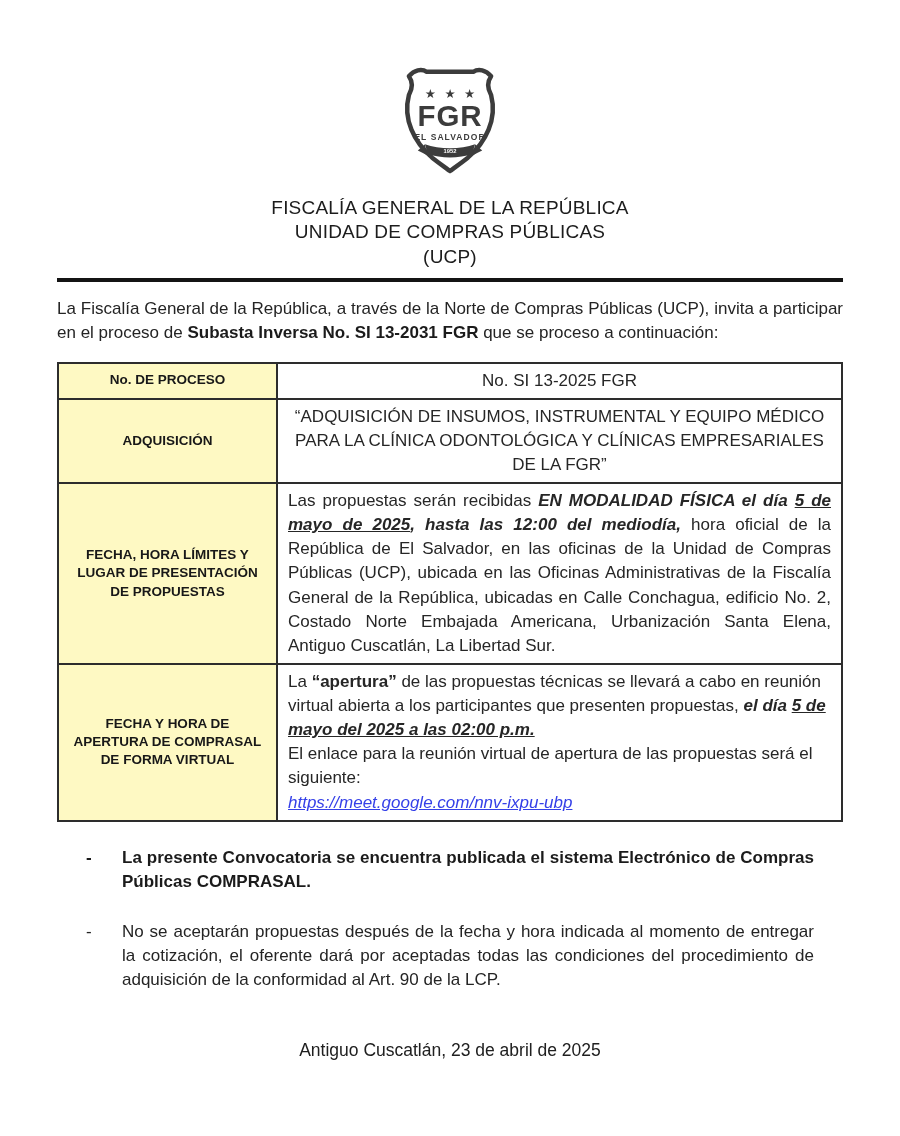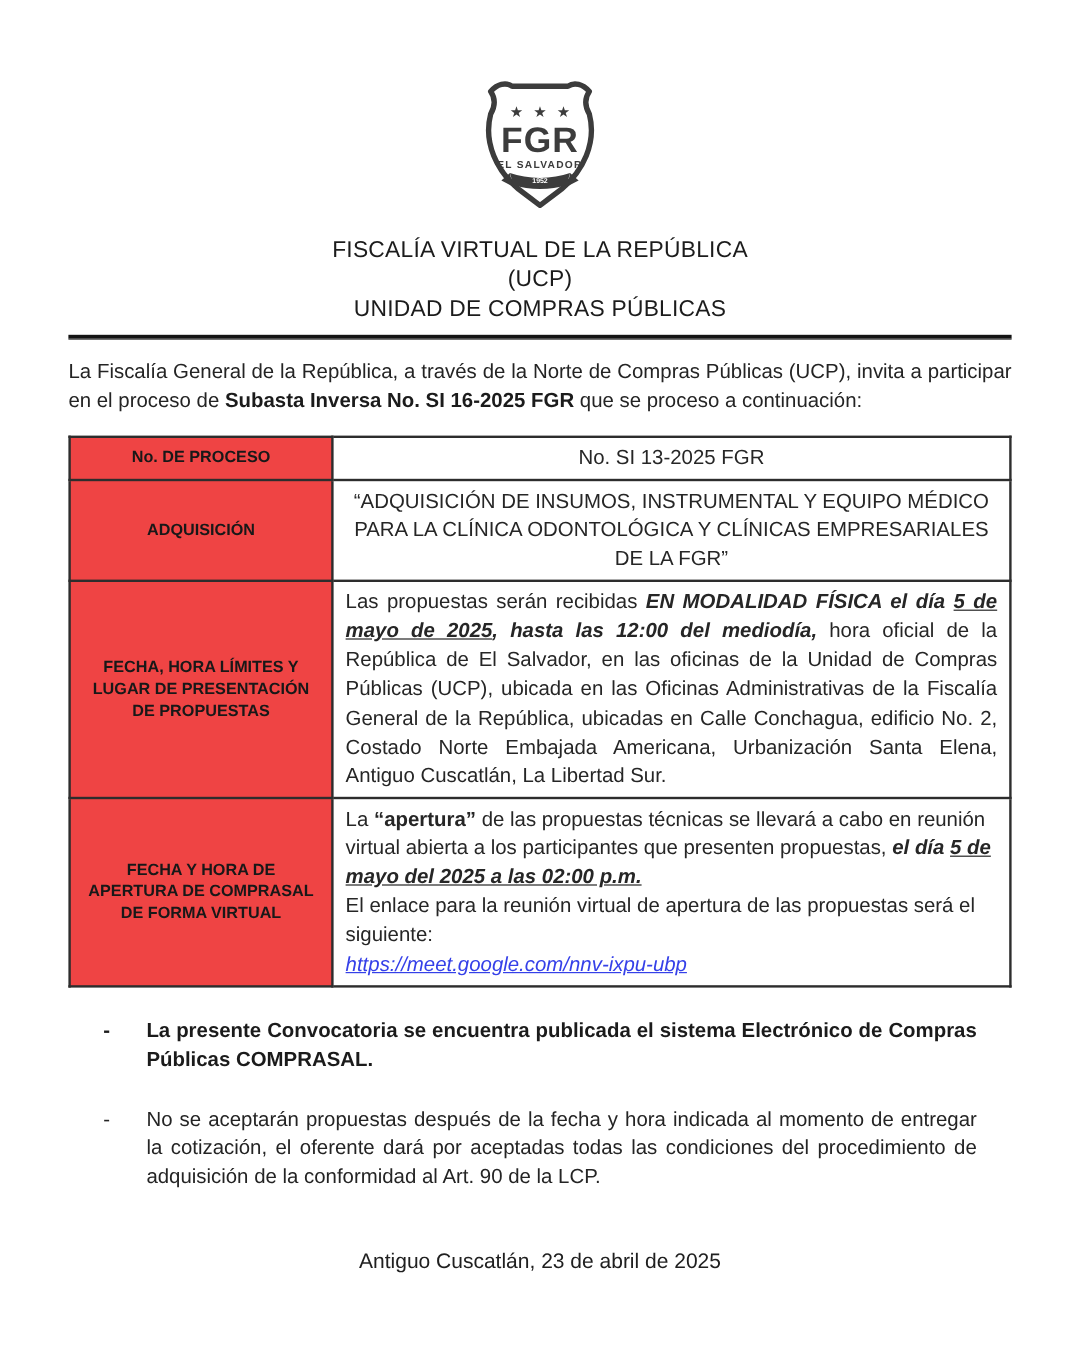--- a/index.html
+++ b/index.html
@@ -85,7 +85,7 @@
   </div>
 
   <div class="org-header">
-    <div>FISCALÍA VIRTUAL DE LA REPÚBLICA</div>
+    <div>FISCALÍA GENERAL DE LA REPÚBLICA</div>
     <div>(UCP)</div>
     <div>UNIDAD DE COMPRAS PÚBLICAS</div>
   </div>

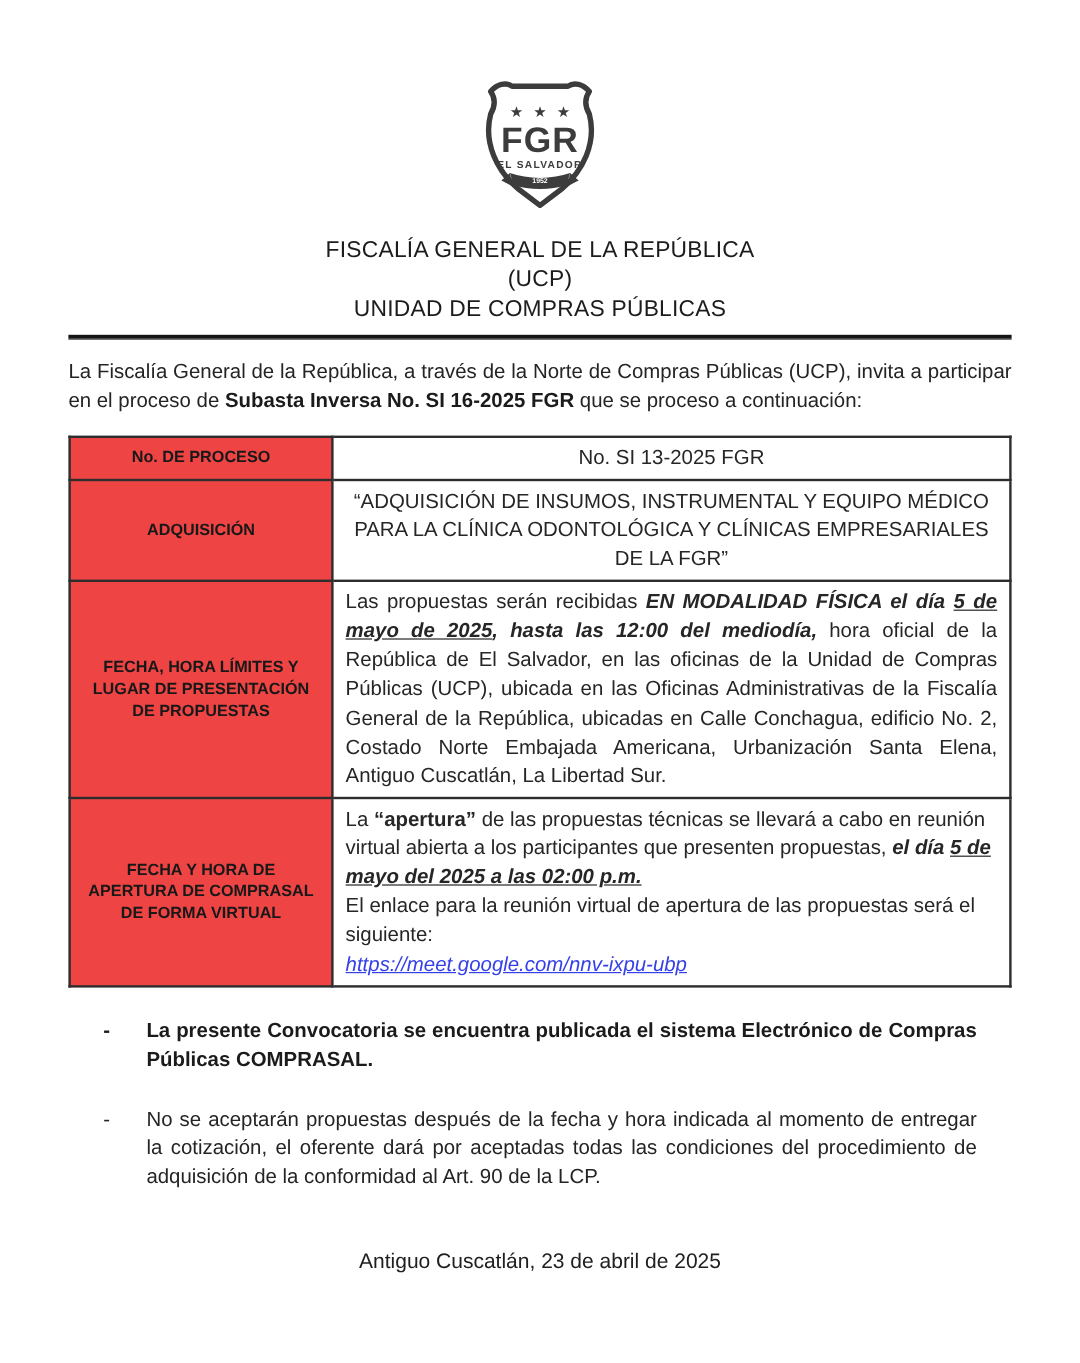--- a/index.html
+++ b/index.html
@@ -86,8 +86,8 @@
 
   <div class="org-header">
     <div>FISCALÍA GENERAL DE LA REPÚBLICA</div>
+    <div>UNIDAD DE COMPRAS PÚBLICAS</div>
     <div>(UCP)</div>
-    <div>UNIDAD DE COMPRAS PÚBLICAS</div>
   </div>
   <div class="header-rule"></div>
 

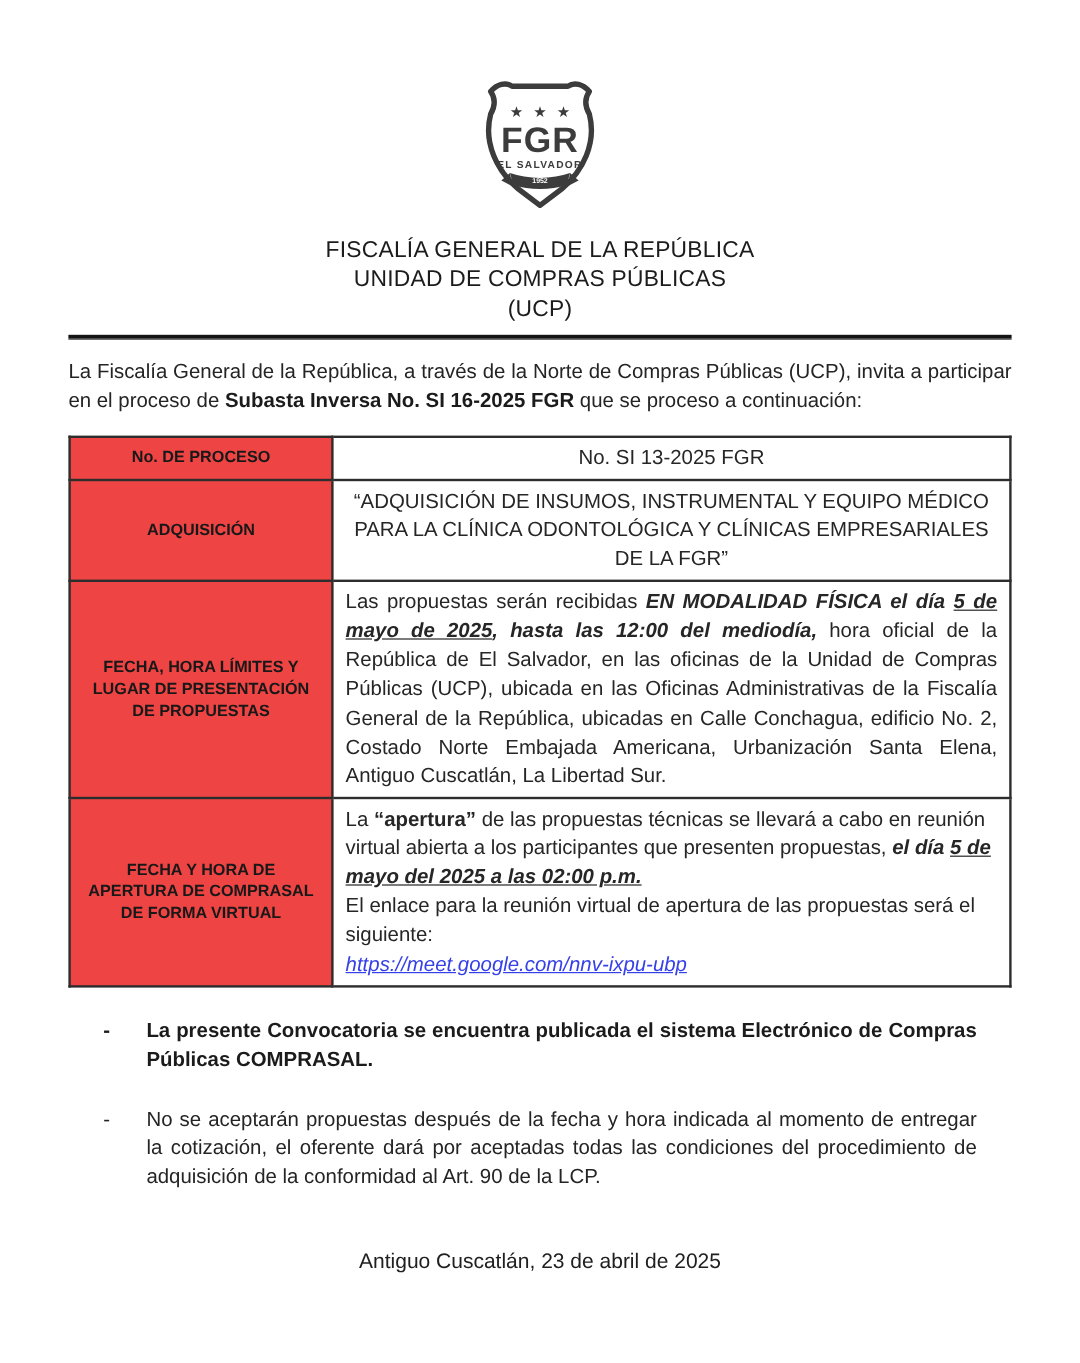--- a/index.html
+++ b/index.html
@@ -92,7 +92,7 @@
   <div class="header-rule"></div>
 
 
-  <p class="intro"><span>La Fiscalía General de la República, a través de la Norte de Compras Públicas (UCP), invita a participar en el proceso de </span><b>Subasta Inversa No. SI 16-2025 FGR</b><span> que se proceso a continuación:</span></p>
+  <p class="intro"><span>La Fiscalía General de la República, a través de la Norte de Compras Públicas (UCP), invita a participar en el proceso de </span><b>Subasta Inversa No. SI 13-2031 FGR</b><span> que se proceso a continuación:</span></p>
 
   <table class="info">
     <tbody>

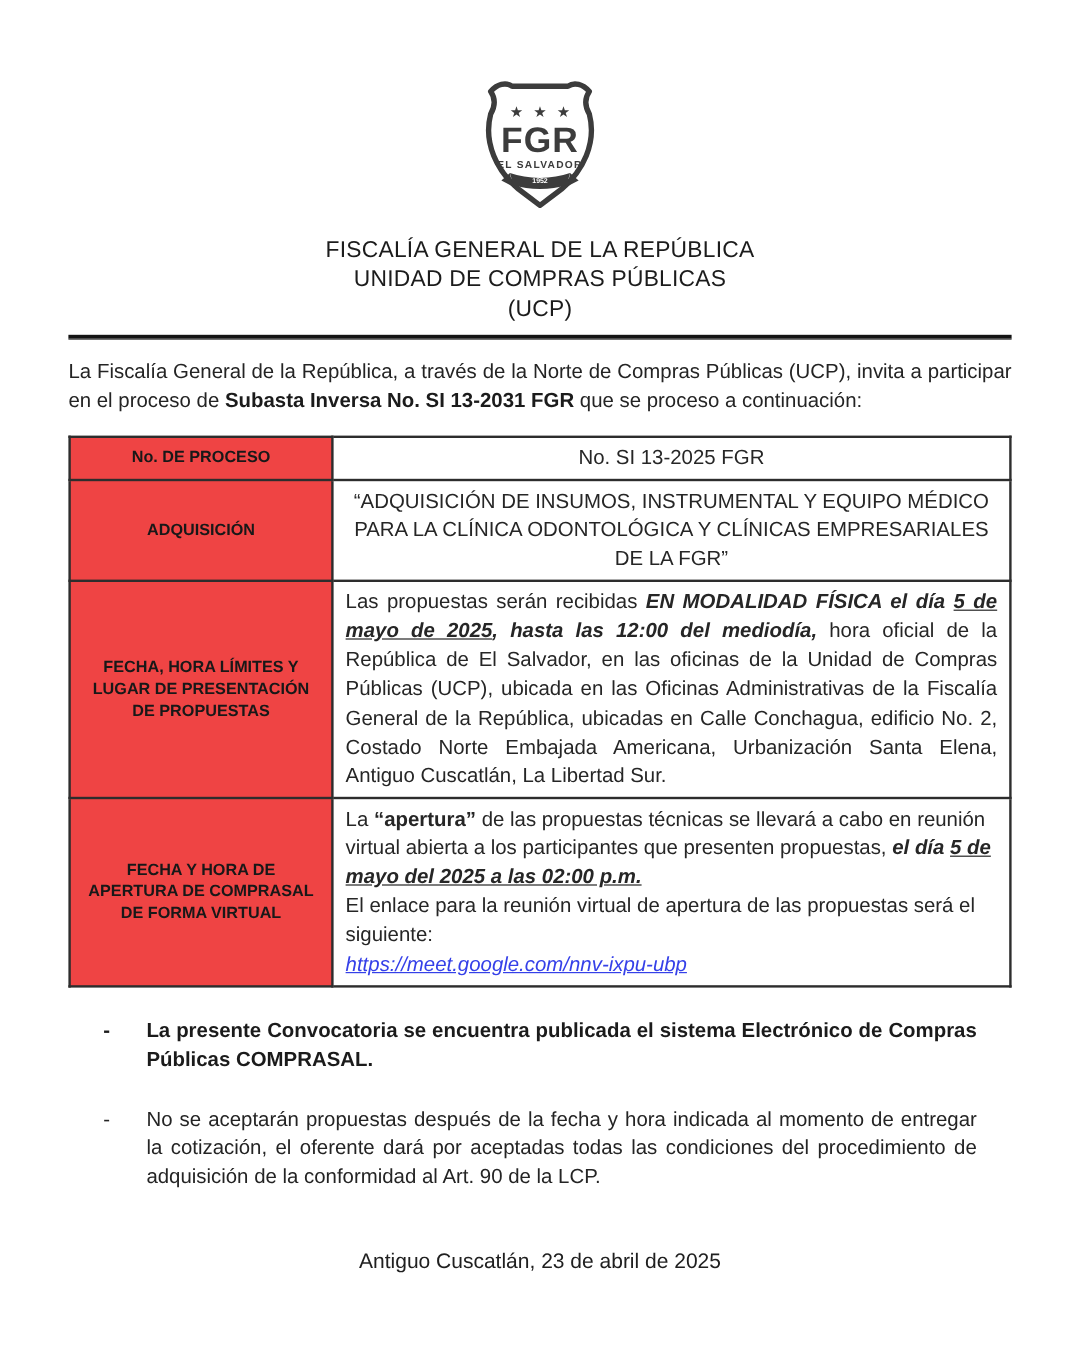--- a/index.html
+++ b/index.html
@@ -31,7 +31,7 @@
   table.info { width: 100%; border-collapse: collapse; margin-top: 17px; }
   table.info td { border: 2px solid #2d2d2d; vertical-align: middle; }
   td.label-cell {
-    width: 219px; background: #ef4444; text-align: center;
+    width: 219px; background: #fef9c3; text-align: center;
     font-weight: bold; font-size: 13.5px; line-height: 1.35; color: #181818;
     padding: 6px 14px;
   }

